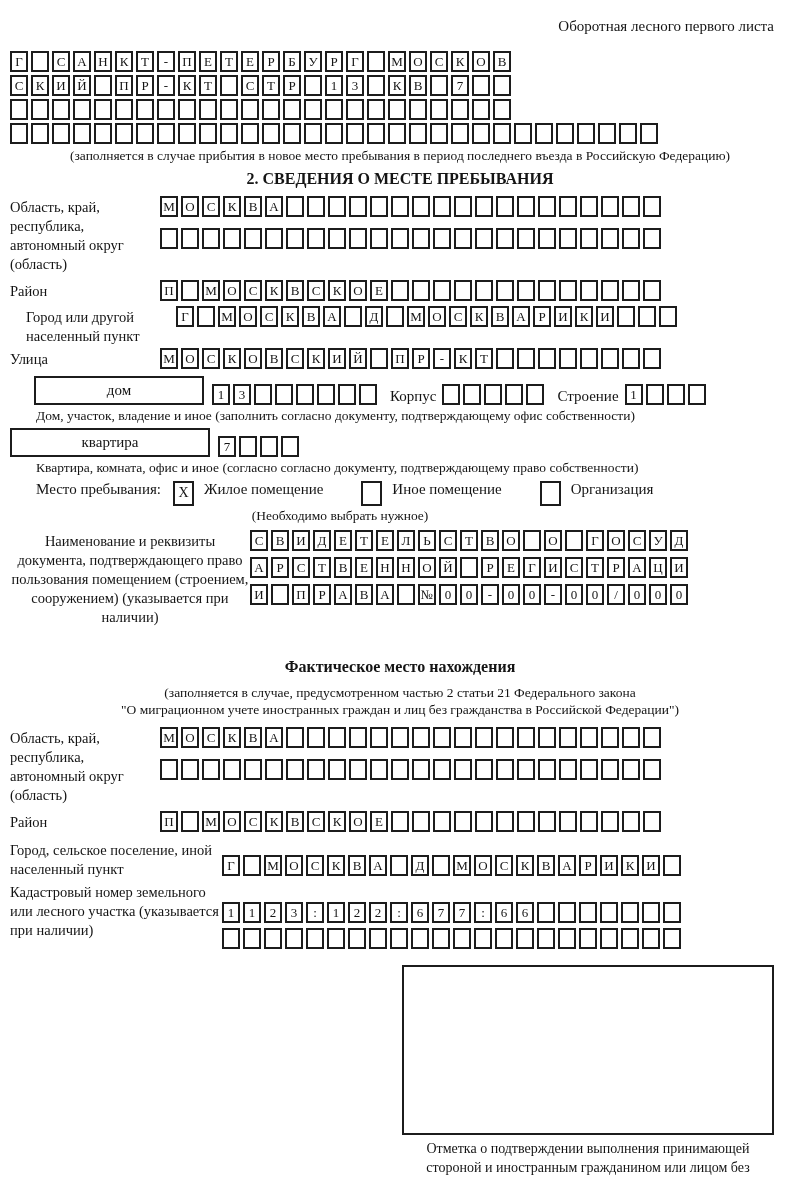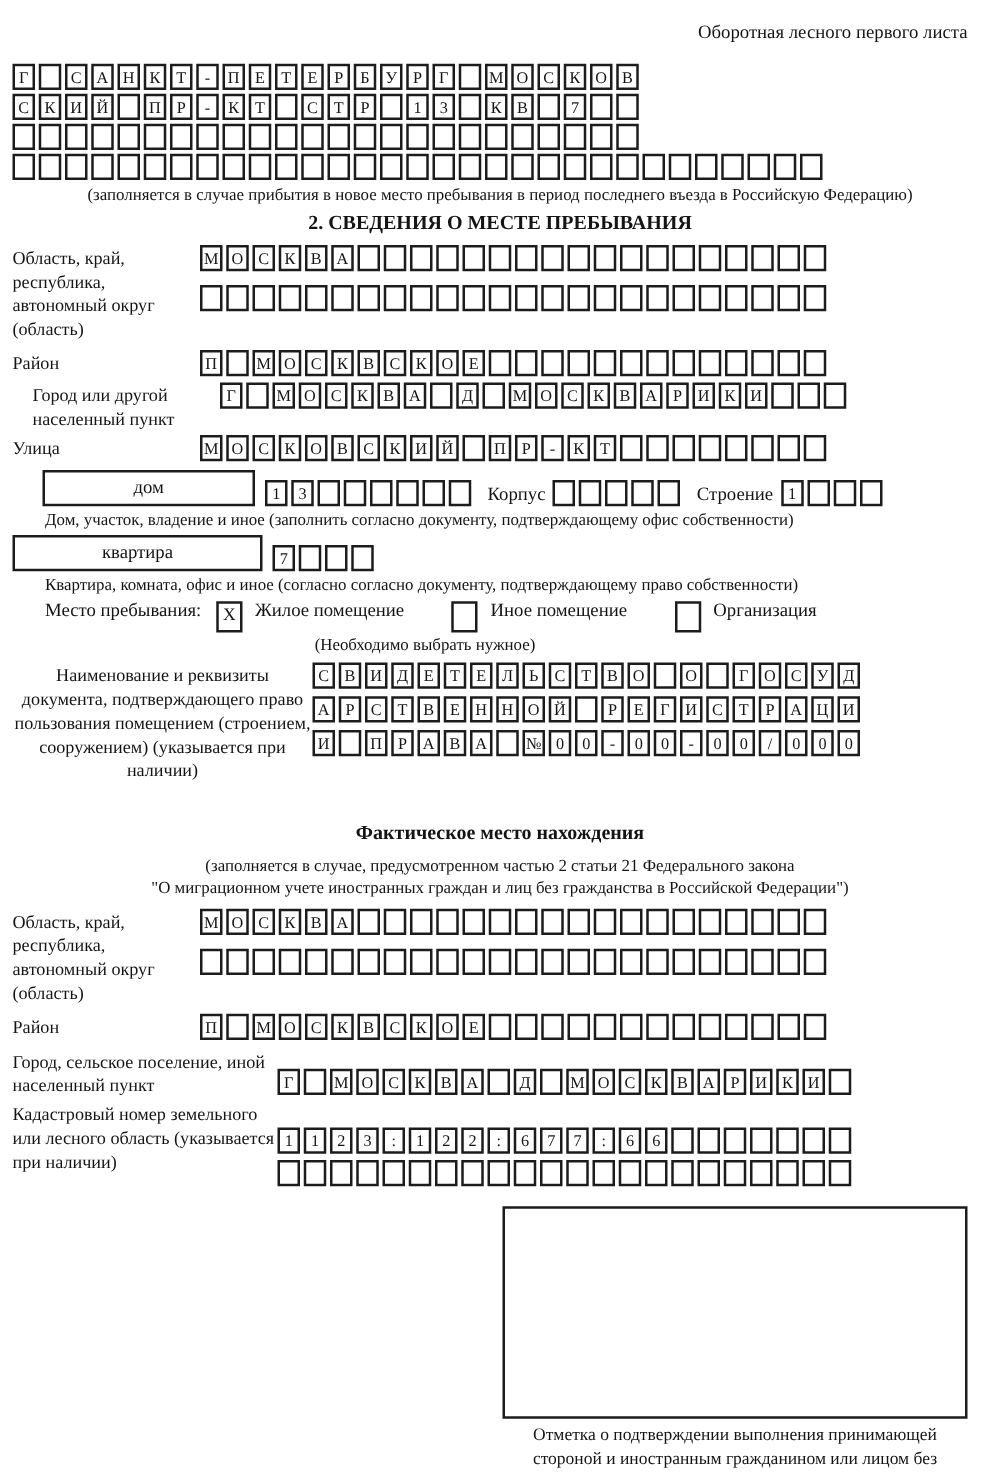--- a/index.html
+++ b/index.html
@@ -585,7 +585,7 @@
   </div>
 
   <div class="frow" style="min-height:78px;">
-    <div class="flabel w210">Кадастровый номер земельного или лесного область (указывается при наличии)</div>
+    <div class="flabel w210">Кадастровый номер земельного или лесного участка (указывается при наличии)</div>
     <div class="fcells mt20">
       <div class="cellrow" style="margin-bottom:5px;">
           <div class="cell">1</div>

